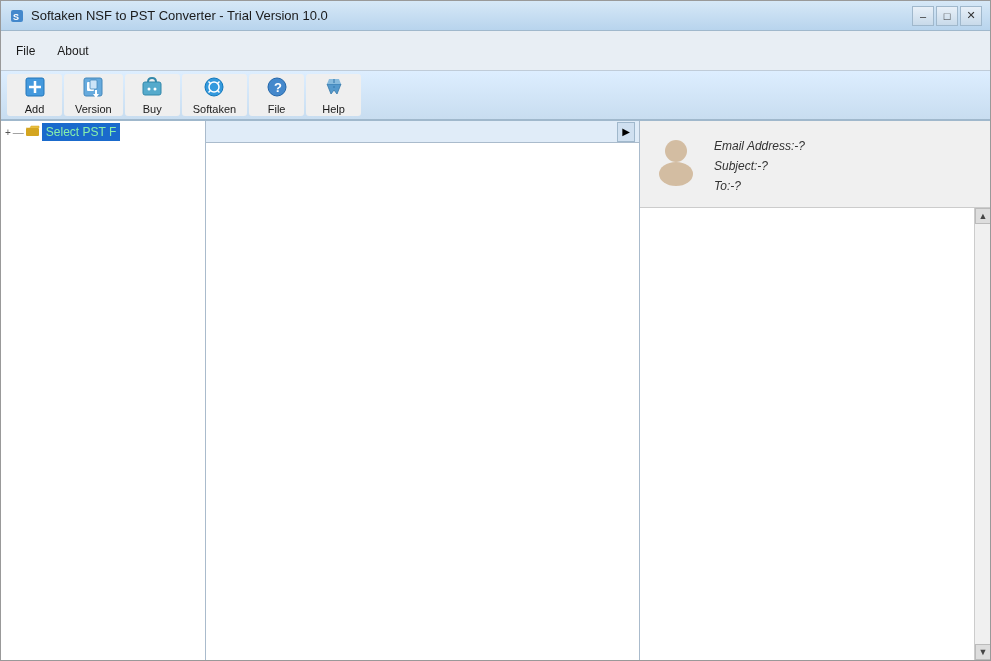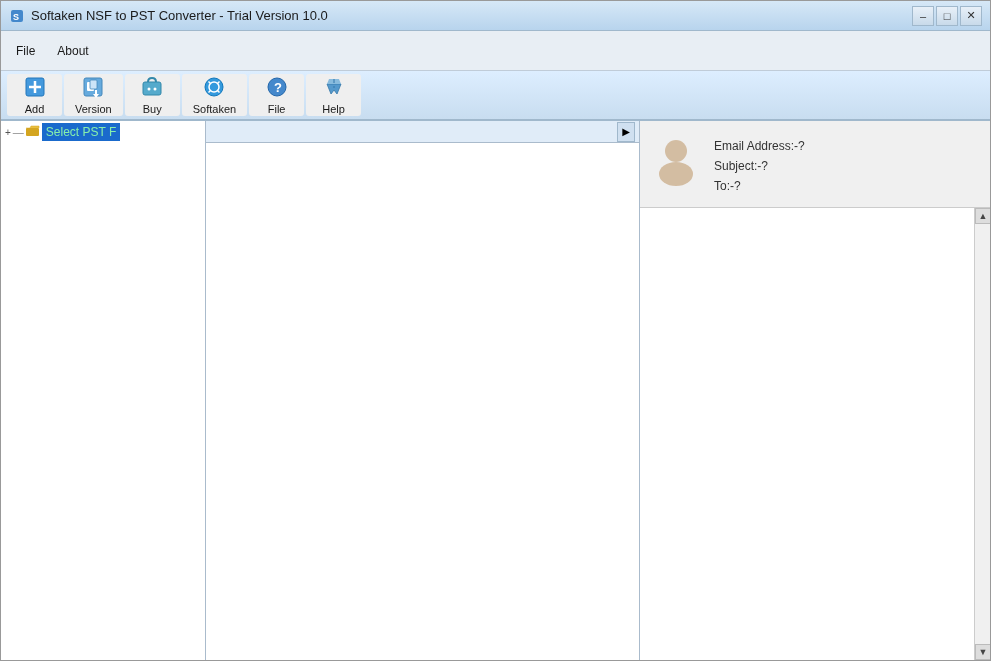--- a/index.html
+++ b/index.html
@@ -234,6 +234,7 @@
       flex-direction: column;
       gap: 6px;
       padding-top: 4px;
+      font-style: italic;
     }
 
     .email-field-text {

